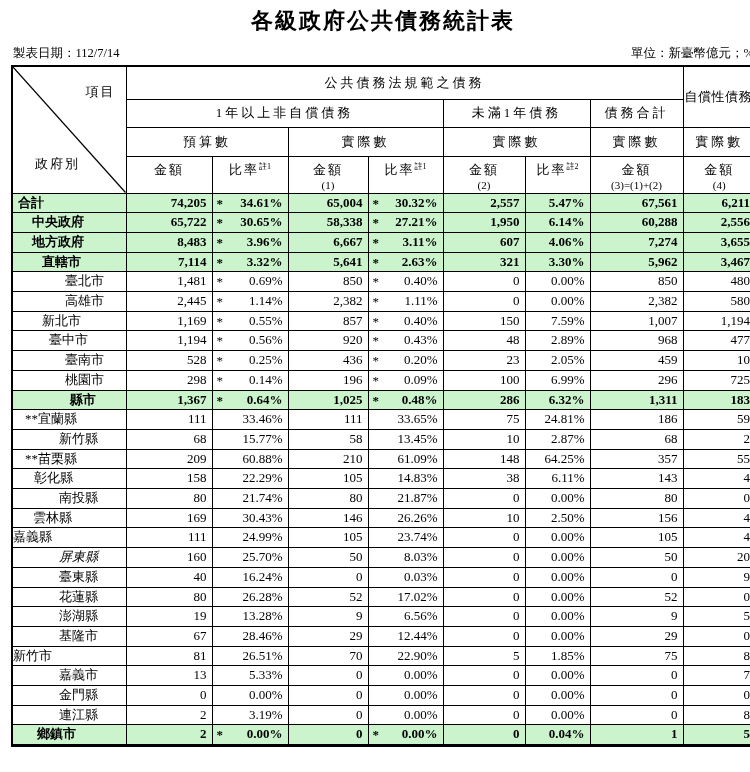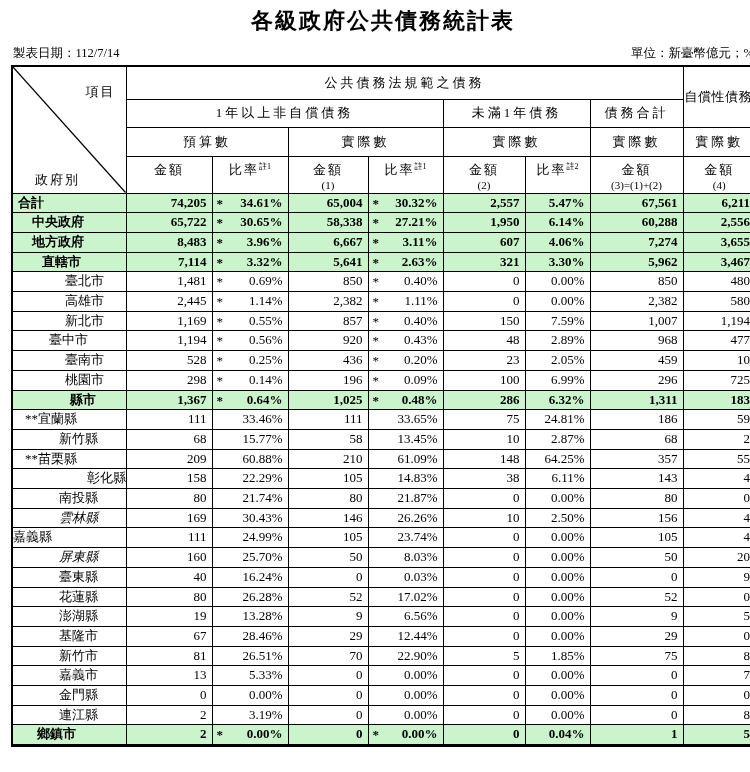--- a/index.html
+++ b/index.html
@@ -20,7 +20,7 @@
   td.corner { position:relative; padding:0; letter-spacing:2px; }
   td.corner svg { position:absolute; left:0; top:0; width:100%; height:100%; }
   .corner-top { position:absolute; top:16px; right:10px; }
-  .corner-bottom { position:absolute; bottom:4px; left:22px; }
+  .corner-bottom { position:absolute; bottom:20px; left:22px; }
   tbody td { height:18.7px; line-height:18.7px; padding:0; overflow:hidden; }
   tbody td.num { text-align:right; padding-right:5px; }
   tbody td.rate { position:relative; }

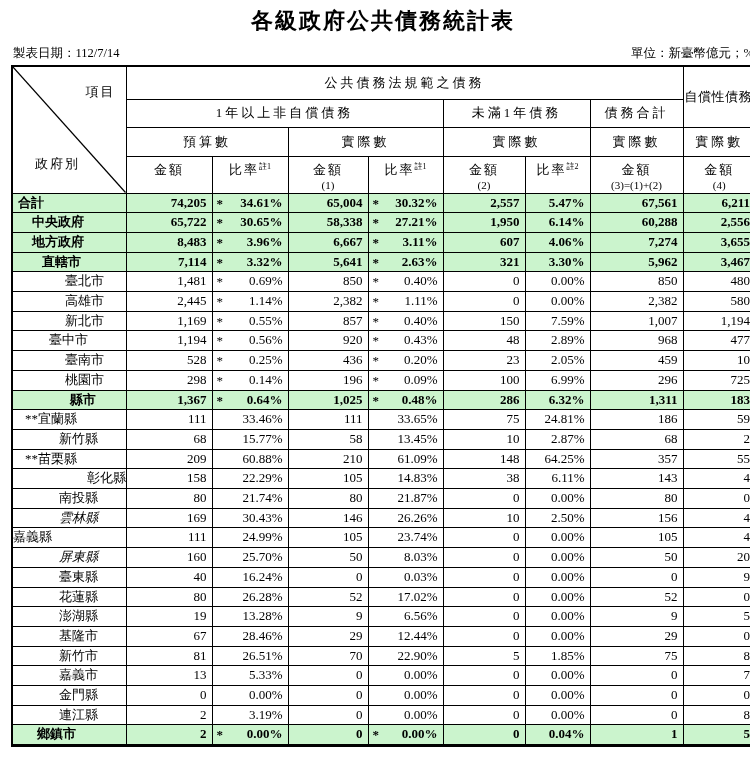--- a/index.html
+++ b/index.html
@@ -168,7 +168,7 @@
           <td class="num"><span>580</span></td>
         </tr>
         <tr>
-          <td class="label" style="padding-left: 52px;">新北市</td>
+          <td class="label" style="padding-left: 29px;">新北市</td>
           <td class="num"><span>1,169</span></td>
           <td class="num rate"><span class="star">*</span><span>0.55%</span></td>
           <td class="num"><span>857</span></td>

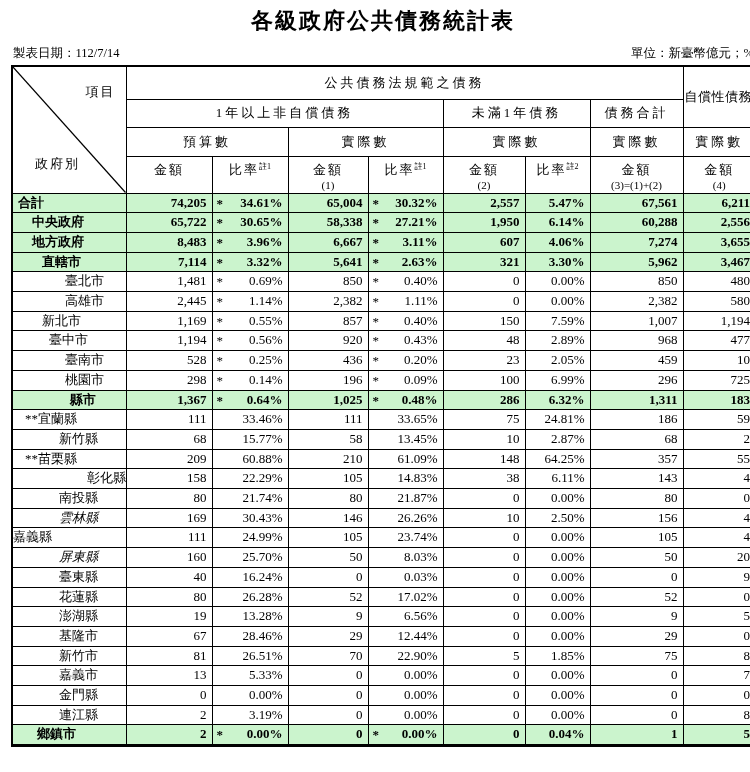--- a/index.html
+++ b/index.html
@@ -256,7 +256,7 @@
           <td class="num"><span>55</span></td>
         </tr>
         <tr>
-          <td class="label" style="padding-left: 74px;">彰化縣</td>
+          <td class="label" style="padding-left: 21px;">彰化縣</td>
           <td class="num"><span>158</span></td>
           <td class="num rate"><span>22.29%</span></td>
           <td class="num"><span>105</span></td>

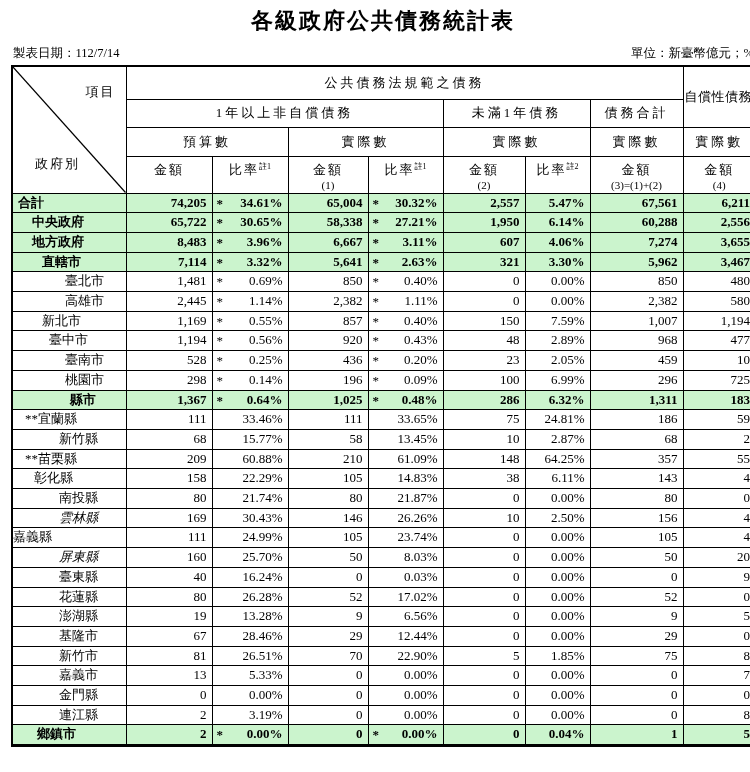--- a/index.html
+++ b/index.html
@@ -278,7 +278,7 @@
           <td class="num"><span>0</span></td>
         </tr>
         <tr>
-          <td class="label" style="padding-left: 46px; font-style: italic;">雲林縣</td>
+          <td class="label" style="padding-left: 20px;">雲林縣</td>
           <td class="num"><span>169</span></td>
           <td class="num rate"><span>30.43%</span></td>
           <td class="num"><span>146</span></td>

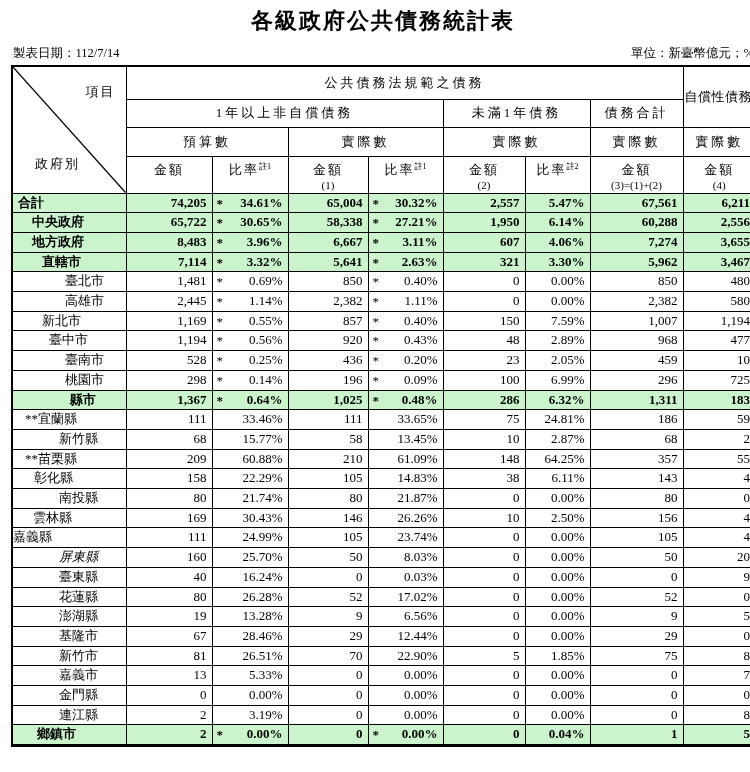--- a/index.html
+++ b/index.html
@@ -355,7 +355,7 @@
           <td class="num"><span>0</span></td>
         </tr>
         <tr>
-          <td class="label" style="padding-left: 46px;">新竹市</td>
+          <td class="label" style="">新竹市</td>
           <td class="num"><span>81</span></td>
           <td class="num rate"><span>26.51%</span></td>
           <td class="num"><span>70</span></td>

